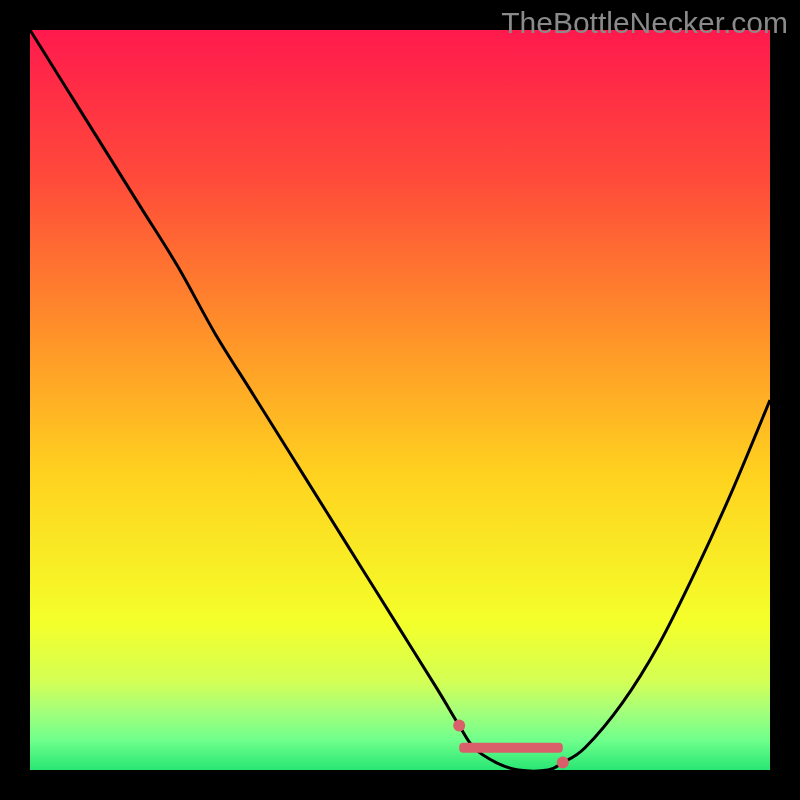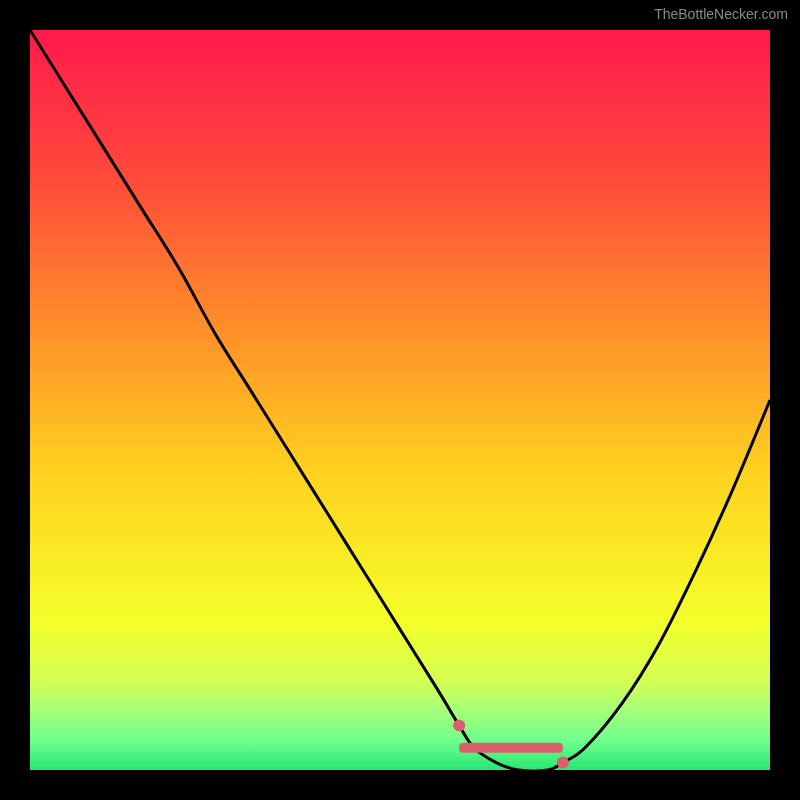--- a/index.html
+++ b/index.html
@@ -4,7 +4,7 @@
 <style>
   * { margin: 0; padding: 0; box-sizing: border-box; }
   body { width: 800px; height: 800px; background: #000; position: relative; font-family: Arial, sans-serif; }
-  .attribution { position: absolute; top: 6px; right: 12px; color: #8a8a8a; font-size: 14px; font-weight: 500; z-index: 10; }
+  .attribution { position: absolute; top: 6px; right: 12px; color: #8a8a8a; font-size: 30px; font-weight: 500; z-index: 10; }
   .chart-container { position: absolute; top: 30px; left: 30px; width: 740px; height: 740px; }
   .gradient-bg { position: absolute; top: 0; left: 0; width: 100%; height: 100%; }
   .curve-layer { position: absolute; top: 0; left: 0; width: 100%; height: 100%; }

